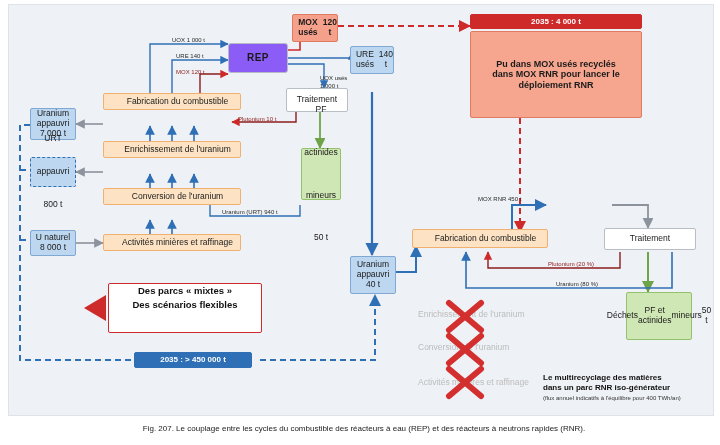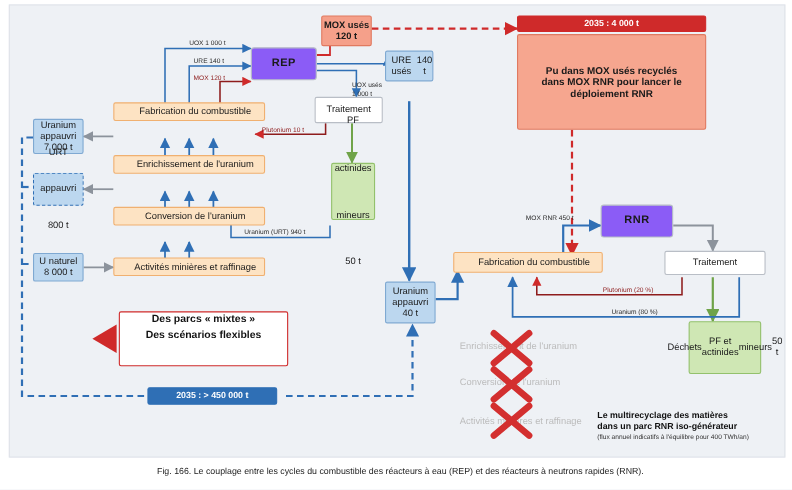--- a/index.html
+++ b/index.html
@@ -258,7 +258,7 @@
 
   <div class="box white" style="left:286px;top:88px;width:62px;height:24px;">Traitement</div>
 
-  <div class="box salmon" style="left:292px;top:14px;width:46px;height:28px;flex-direction:column;">
+  <div class="box salmon" style="left:292px;top:14px;width:46px;height:28px;flex-direction:row;">
     <span>MOX usés</span>
     <span>120 t</span>
   </div>

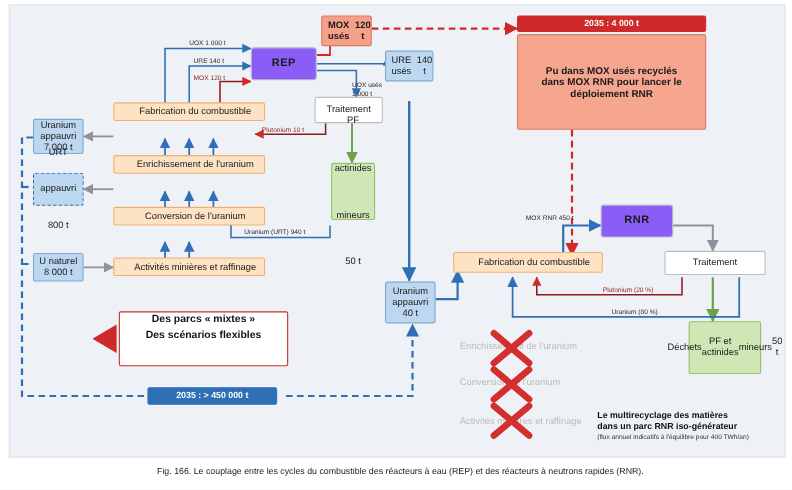--- a/index.html
+++ b/index.html
@@ -286,7 +286,6 @@
 
   <div class="box bluefill" style="left:134px;top:352px;width:118px;height:16px;">2035 : &gt; 450 000 t</div>
 
-  <div class="box grey" style="left:546px;top:186px;width:66px;height:30px;">RNR</div>
   <div class="box orange" style="left:412px;top:229px;width:136px;height:19px;">Fabrication du combustible</div>
   <div class="box white" style="left:604px;top:228px;width:92px;height:22px;">Traitement</div>
 

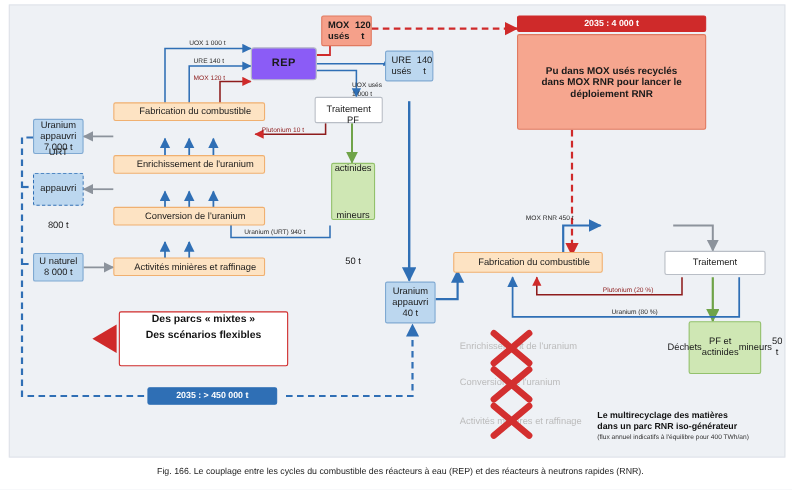--- a/index.html
+++ b/index.html
@@ -334,7 +334,7 @@
   <span class="lbl" style="left:548px;top:261px;color:#8e1c1c;">Plutonium (20 %)</span>
   <span class="lbl" style="left:556px;top:281px;">Uranium (80 %)</span>
 
-  <div class="caption">Fig. 166. Le couplage entre les cycles du combustible des réacteurs à eau (REP) et des réacteurs à neutrons rapides (RNR).</div>
+  <div class="caption">Fig. 207. Le couplage entre les cycles du combustible des réacteurs à eau (REP) et des réacteurs à neutrons rapides (RNR).</div>
 
 </div>
 

